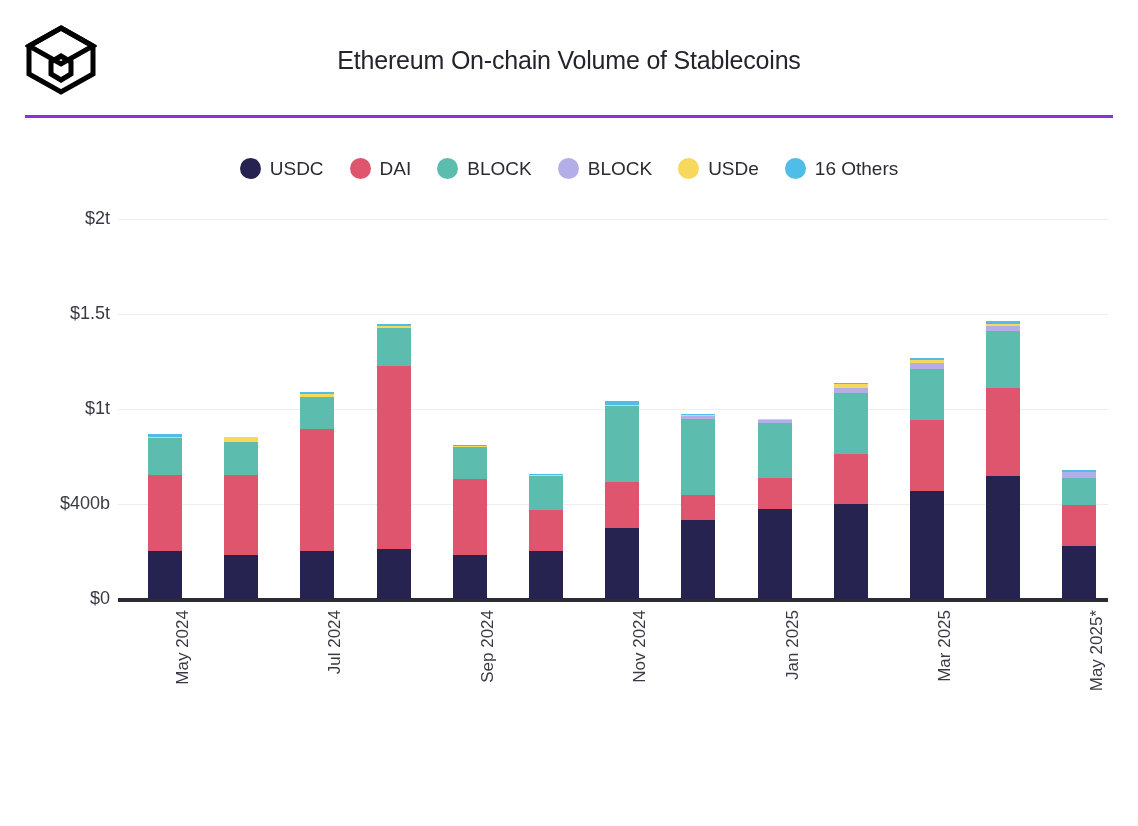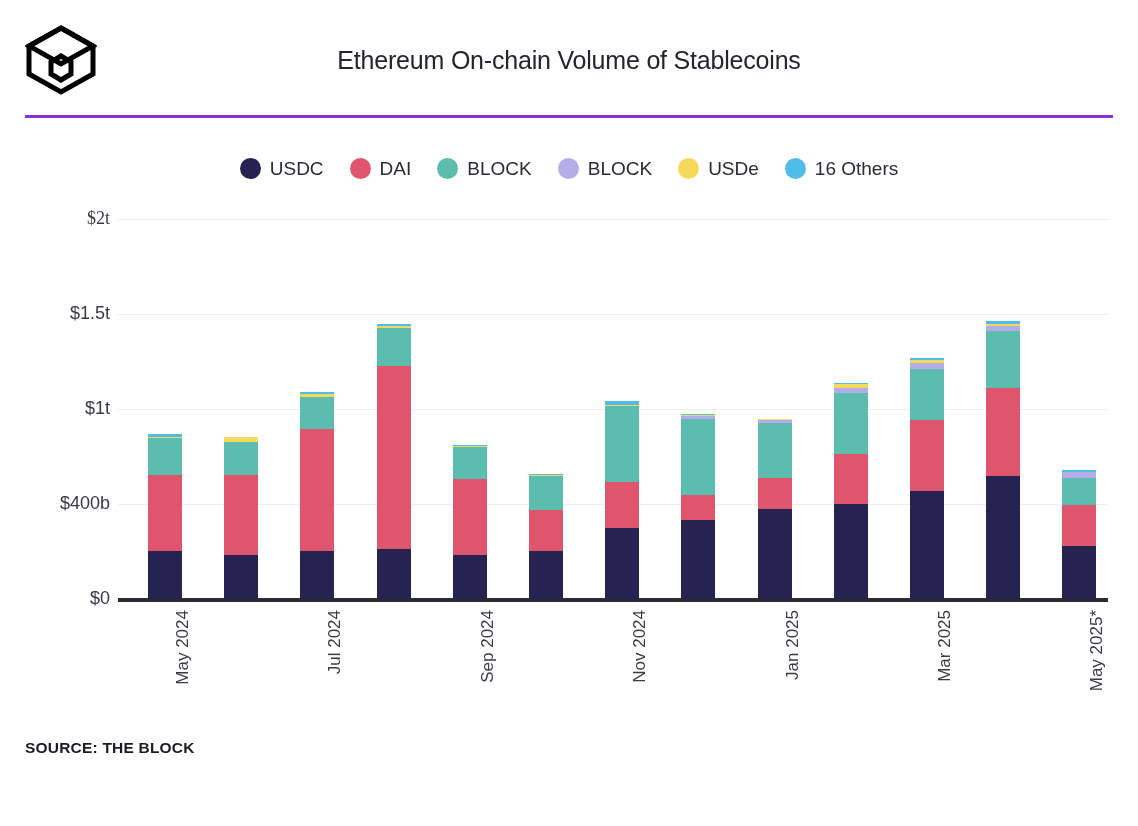--- a/index.html
+++ b/index.html
@@ -119,7 +119,7 @@
         <div class="ylabel" style="top: 493px;">$400b</div>
         <div class="ylabel" style="top: 398px;">$1t</div>
         <div class="ylabel" style="top: 303px;">$1.5t</div>
-        <div class="ylabel" style="top: 208px; font-family: Liberation Serif, serif;">$2t</div>
+        <div class="ylabel" style="top: 208px;">$2t</div>
       </div>
     <div class="axis-base"></div>
     <div id="bars">

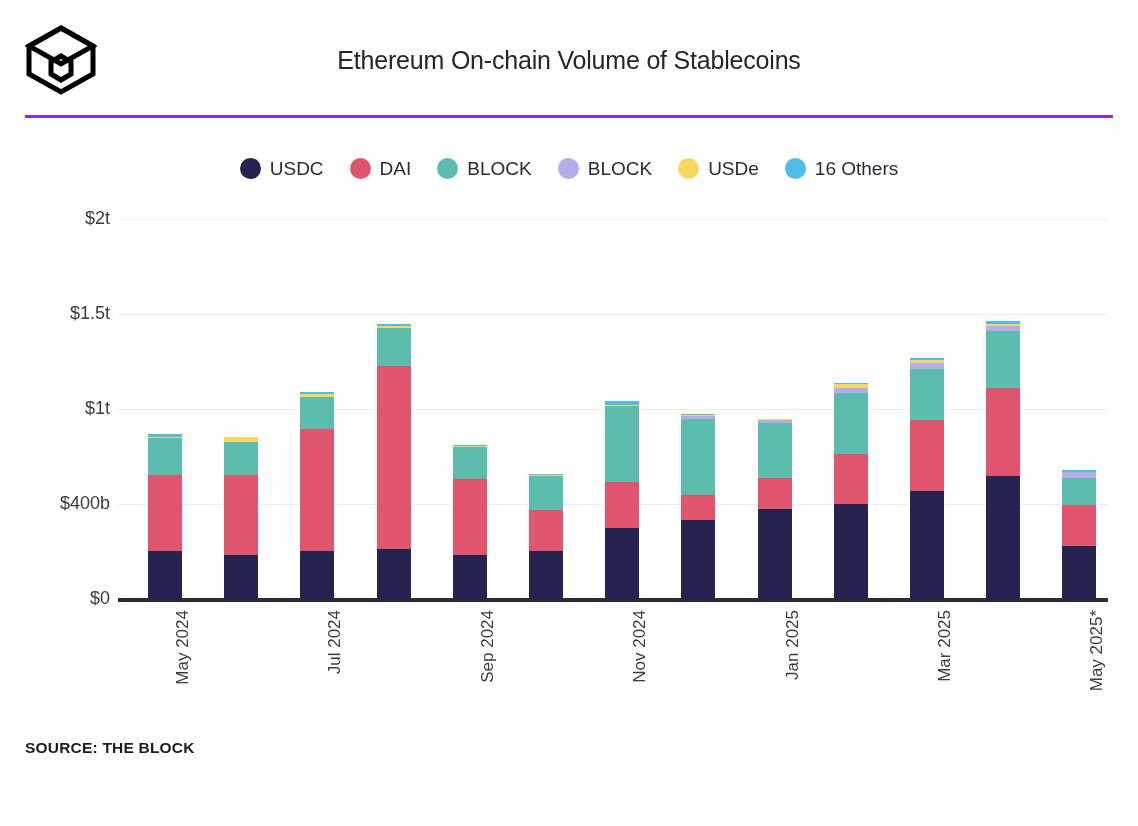--- a/index.html
+++ b/index.html
@@ -232,7 +232,6 @@
   </div>
 
   <div class="source-block">
-    <div>SOURCE: THE BLOCK</div>
   </div>
 
 

